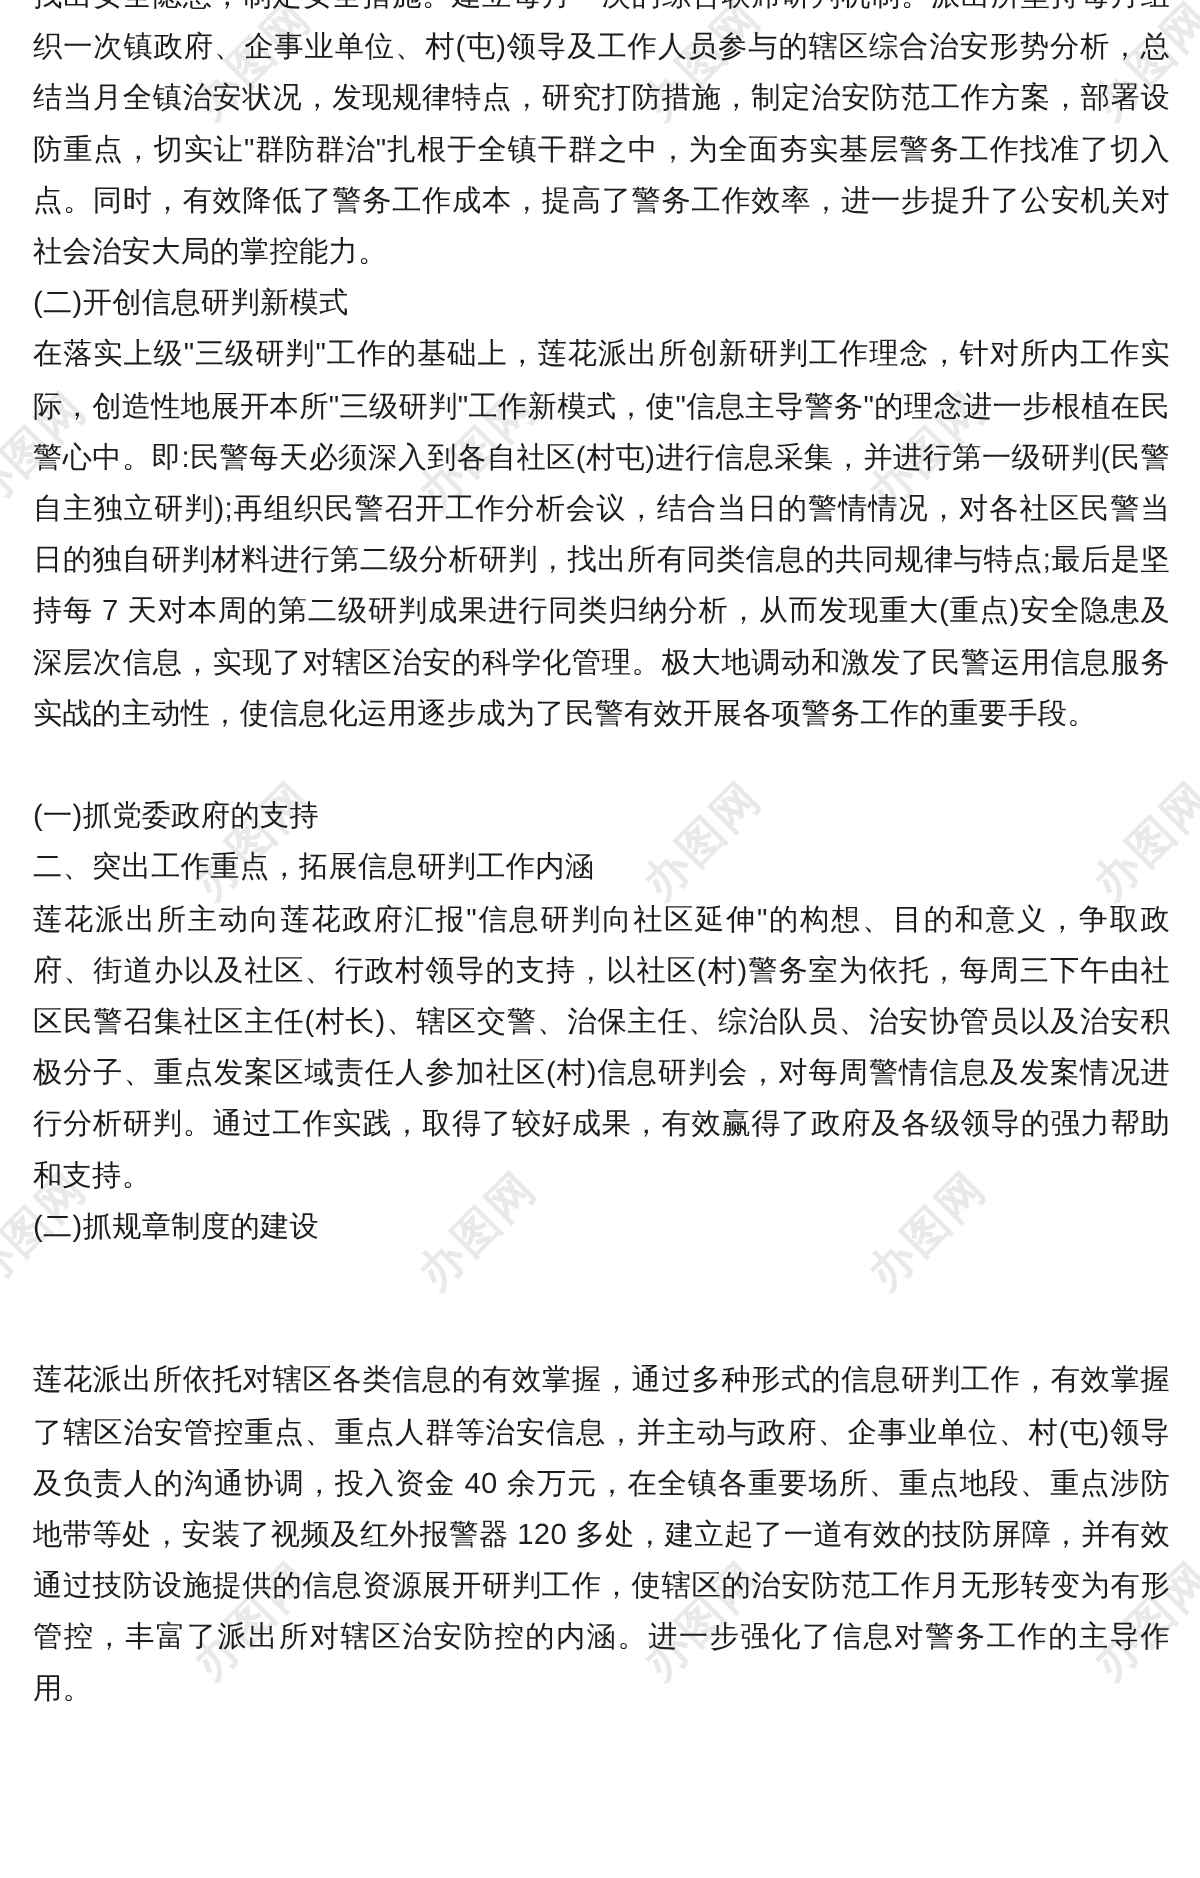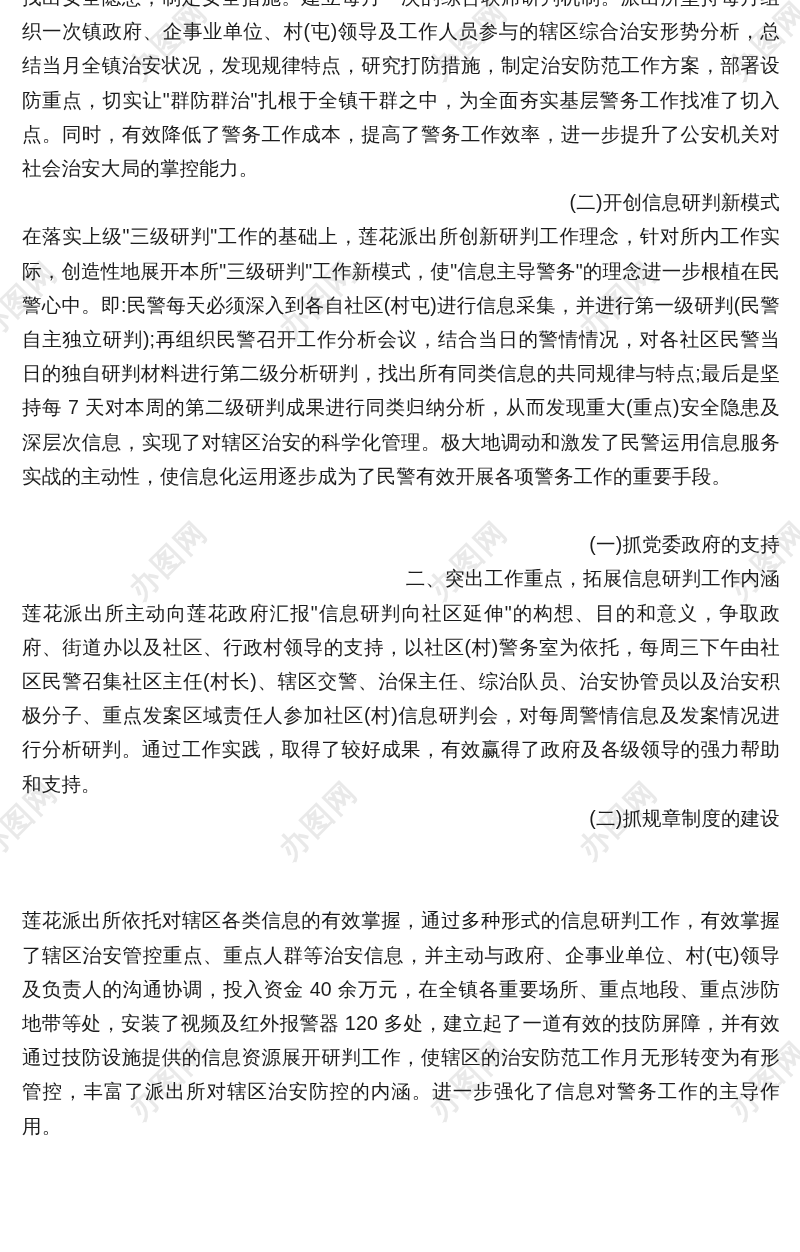--- a/index.html
+++ b/index.html
@@ -67,7 +67,7 @@
     font-size: 19.5px;
     line-height: 34.2px;
     color: #1c1c1c;
-    text-align: right;
+    text-align: left;
     letter-spacing: 0.2px;
   }
   .spacer-1 { height: 34.2px; }

